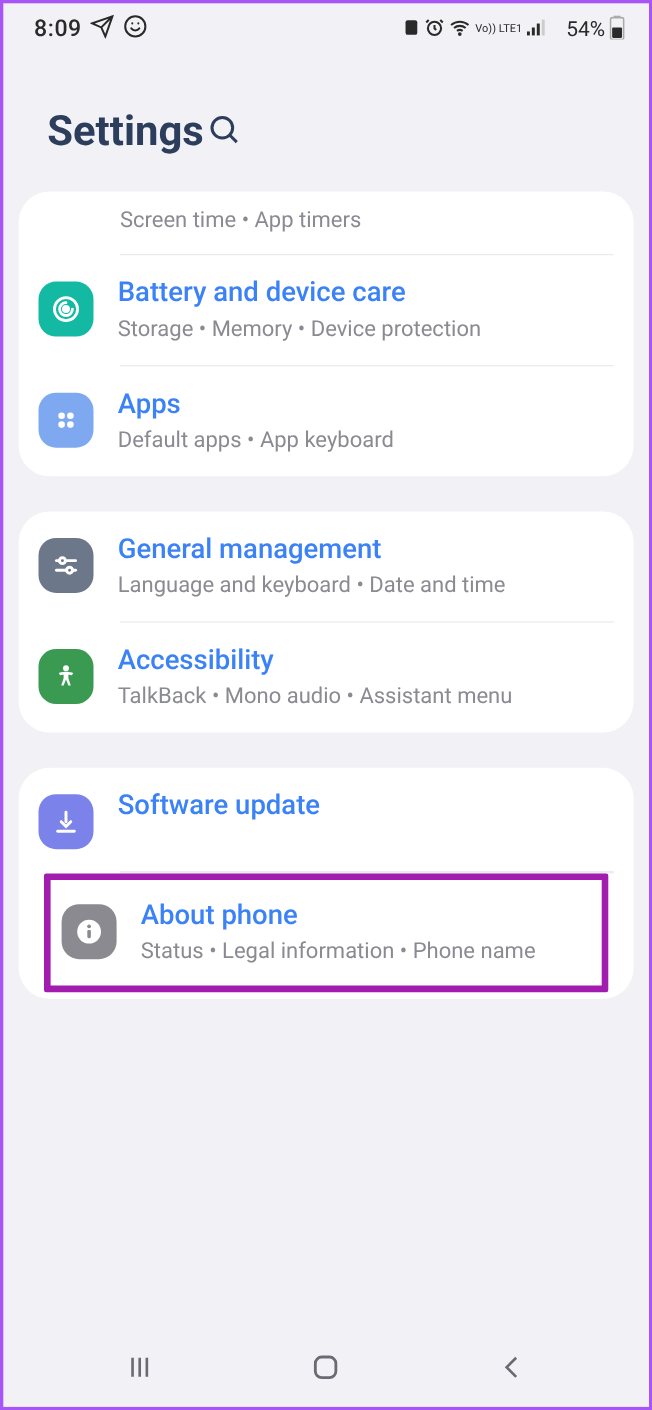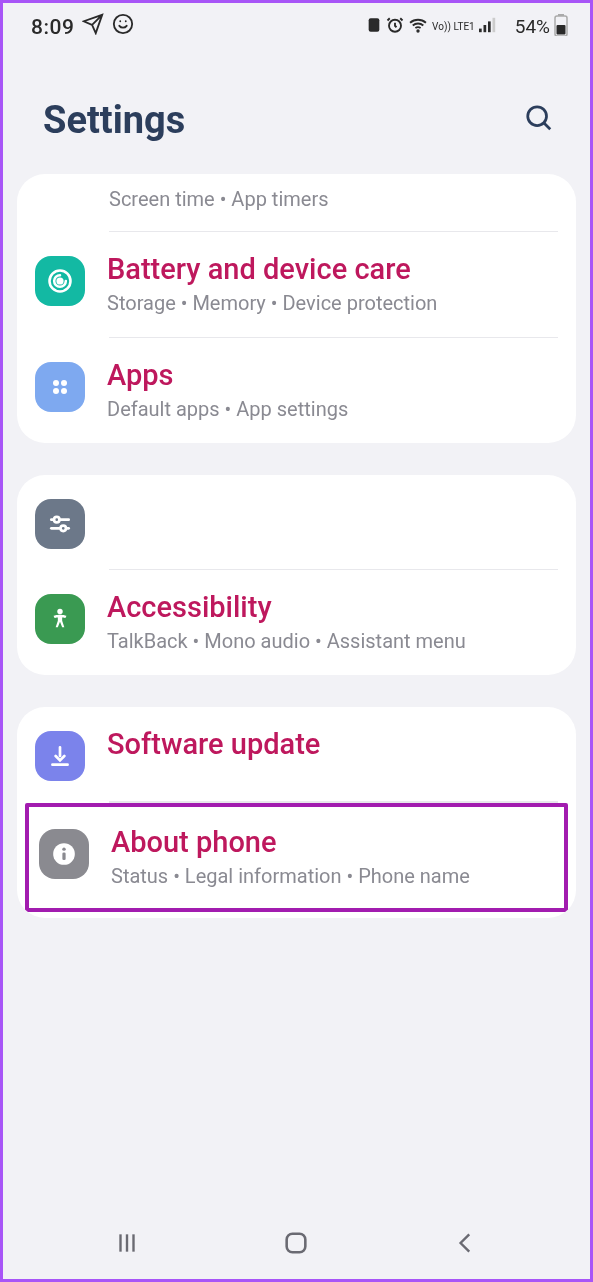--- a/index.html
+++ b/index.html
@@ -24,7 +24,6 @@
 .status-time { font-weight: 500; font-size: 21px; letter-spacing: 0.5px; }
 .header {
   display: flex;
-  justify-content: space-between;
   align-items: center;
   padding: 52px 32px 32px 40px;
 }

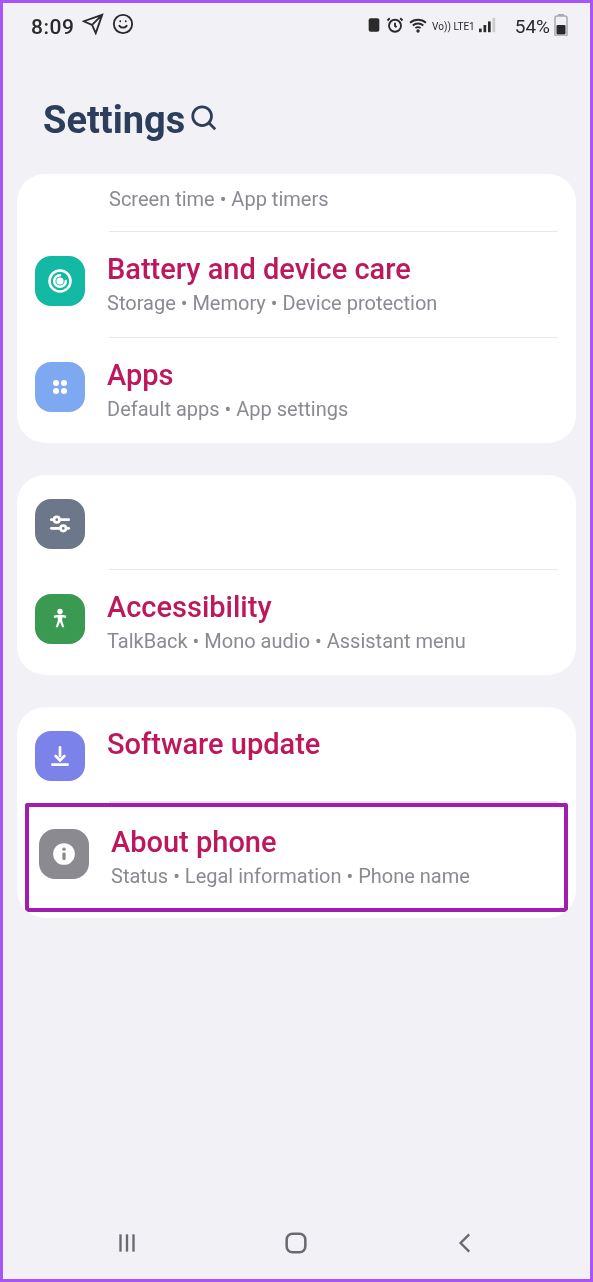--- a/index.html
+++ b/index.html
@@ -63,9 +63,9 @@
 }
 .item-text { flex: 1; }
 .item-title {
-  font-size: 29px;
+  font-size: 25px;
   font-weight: 500;
-  color: #be185d;
+  color: #3b82f6;
   margin-bottom: 4px;
 }
 .item-sub {

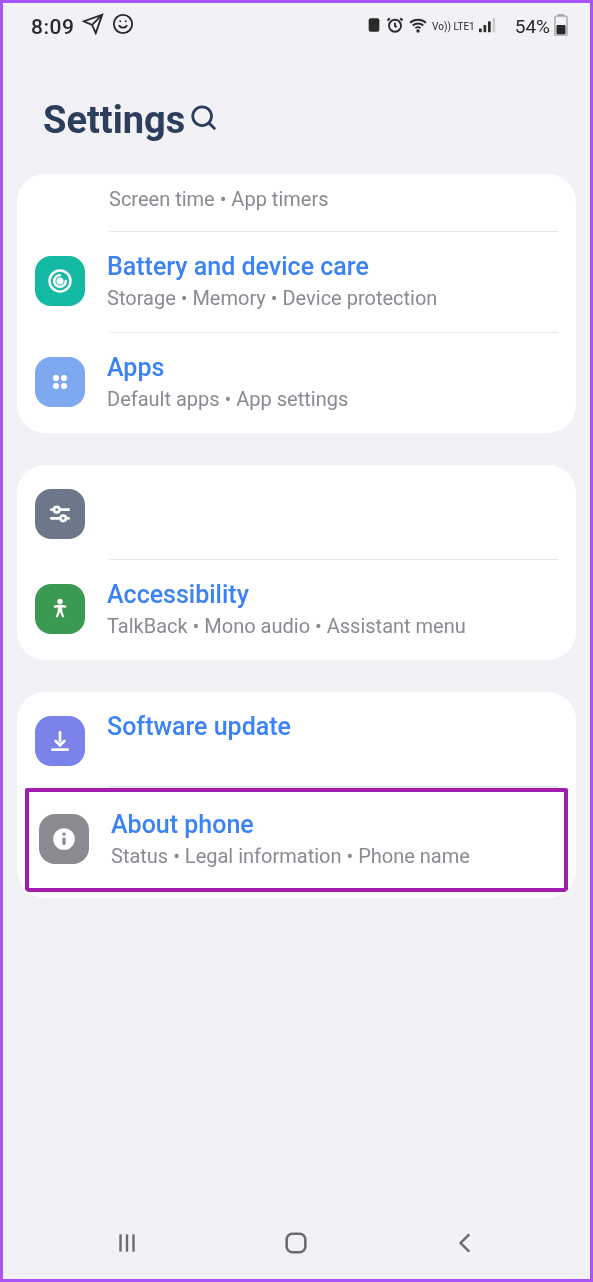--- a/index.html
+++ b/index.html
@@ -190,7 +190,7 @@
     </div>
     <div class="item-text">
       <div class="item-title">Apps</div>
-      <div class="item-sub">Default apps  •  App settings</div>
+      <div class="item-sub">Default apps  •  App keyboard</div>
     </div>
   </div>
 </div>

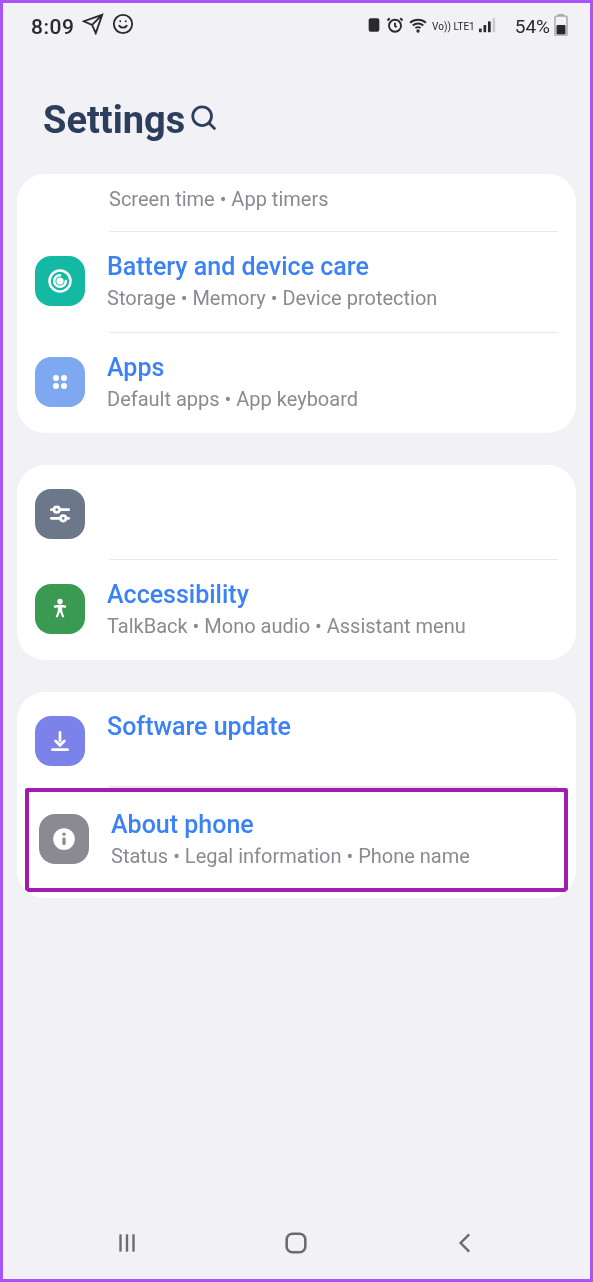--- a/index.html
+++ b/index.html
@@ -205,6 +205,10 @@
           <circle cx="15" cy="16" r="2.5" fill="#6c7889"></circle>
         </svg>
     </div>
+    <div class="item-text">
+      <div class="item-title">General management</div>
+      <div class="item-sub">Language and keyboard  •  Date and time</div>
+    </div>
   </div>
   <div class="divider"></div>
   <div class="item">

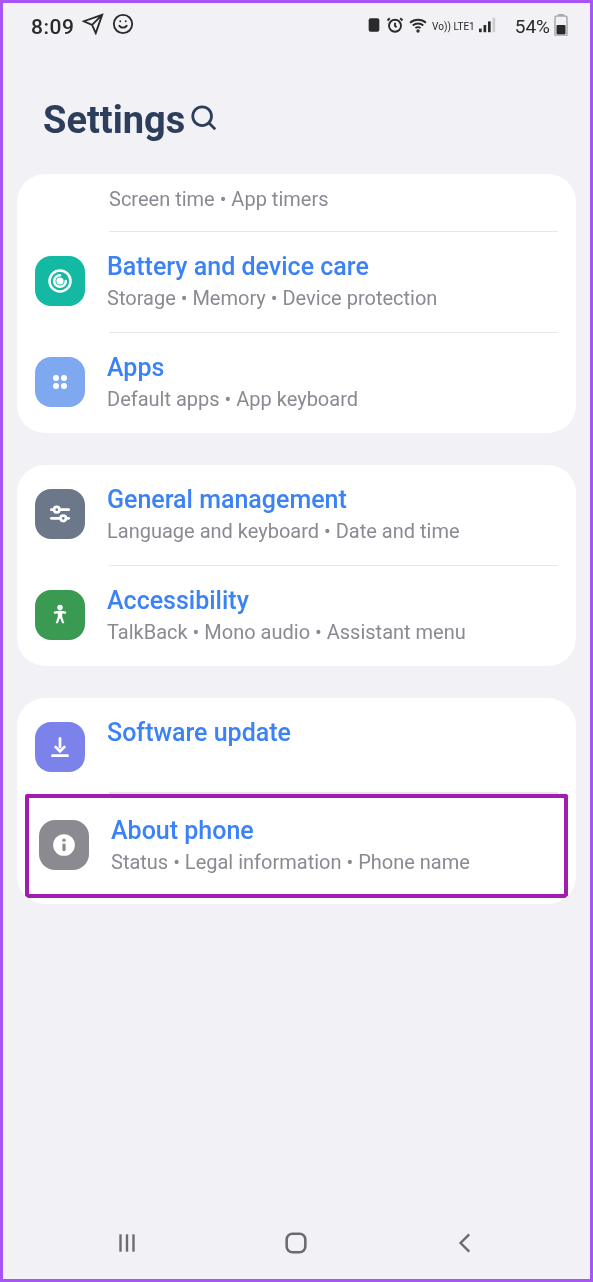--- a/index.html
+++ b/index.html
@@ -75,8 +75,8 @@
 }
 .no-icon { padding-left: 92px; }
 .highlight-box {
-  border: 4px solid #a21caf;
-  margin: 0 8px;
+  border: 6px solid #a21caf;
+  margin: 0 23px;
   border-radius: 2px;
 }
 .nav-bar {

